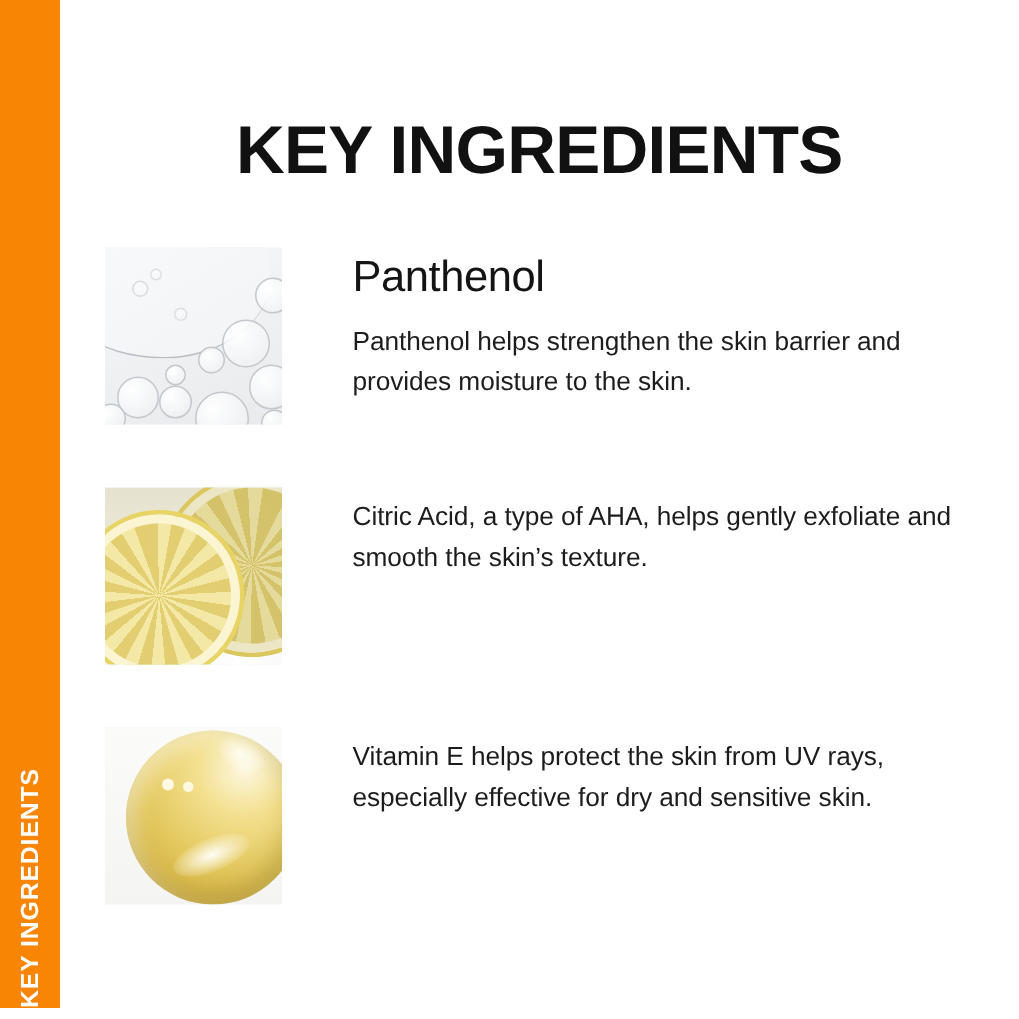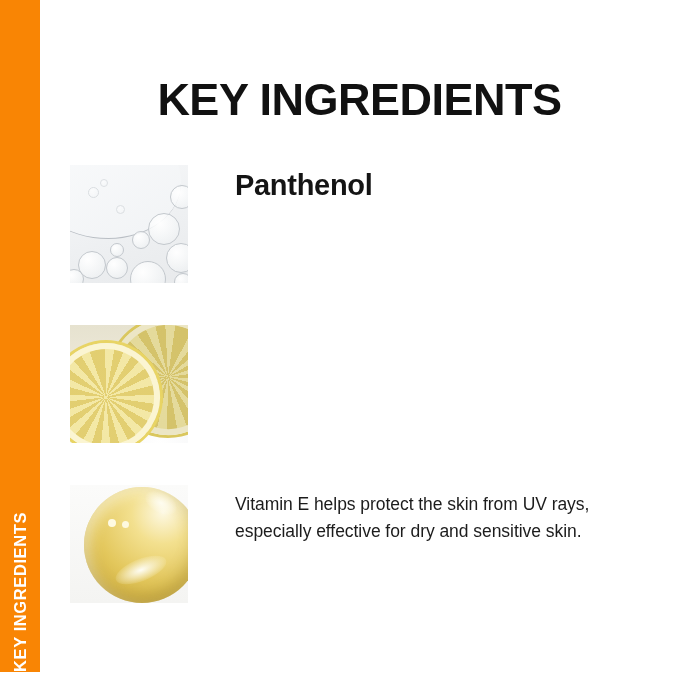--- a/index.html
+++ b/index.html
@@ -100,7 +100,7 @@
   }
   .ingredient-name {
     font-size: 29px;
-    font-weight: 700;
+    font-weight: 400;
     color: #141414;
     letter-spacing: -0.3px;
     line-height: 1.0;

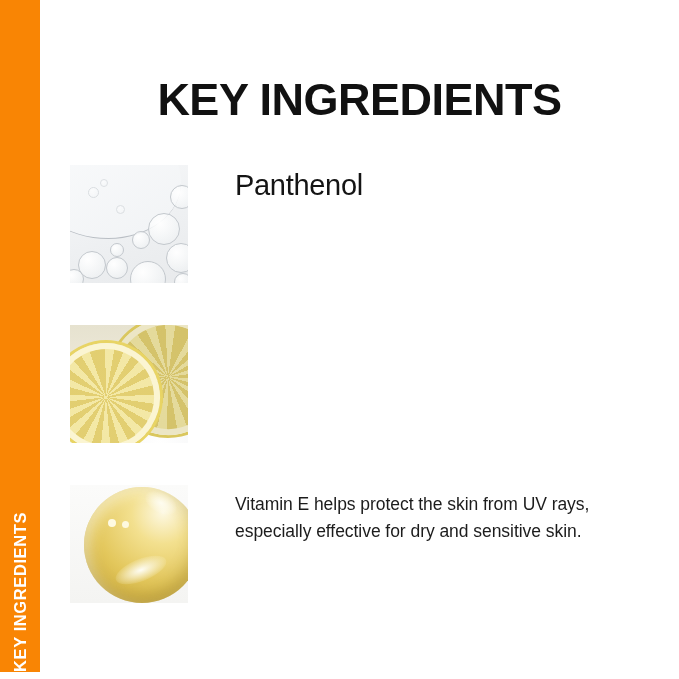--- a/index.html
+++ b/index.html
@@ -252,6 +252,7 @@
       </div>
       <div class="ingredient-body">
         <div class="ingredient-name">Panthenol</div>
+        <p class="ingredient-desc">Panthenol helps strengthen the skin barrier and provides moisture to the skin.</p>
       </div>
     </div>
 

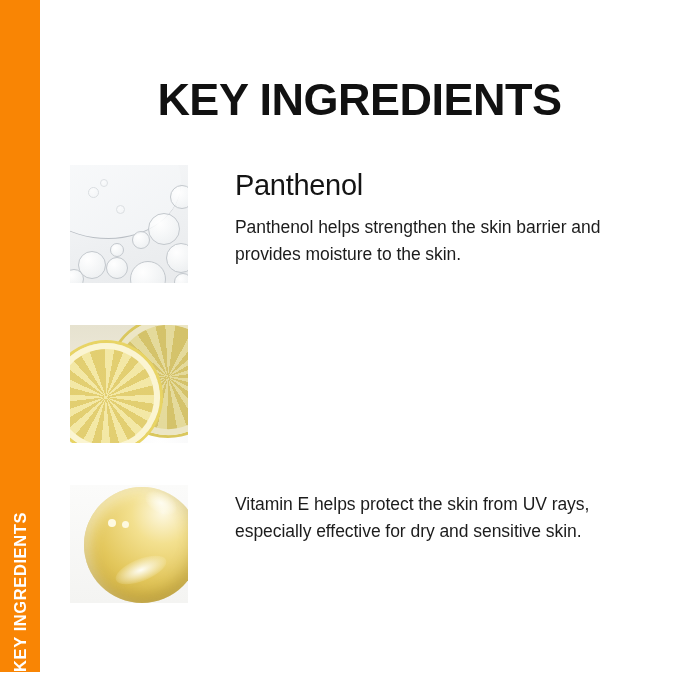--- a/index.html
+++ b/index.html
@@ -265,6 +265,7 @@
         </div>
       </div>
       <div class="ingredient-body">
+        <p class="ingredient-desc">Citric Acid, a type of AHA, helps gently exfoliate and smooth the skin’s texture.</p>
       </div>
     </div>
 

